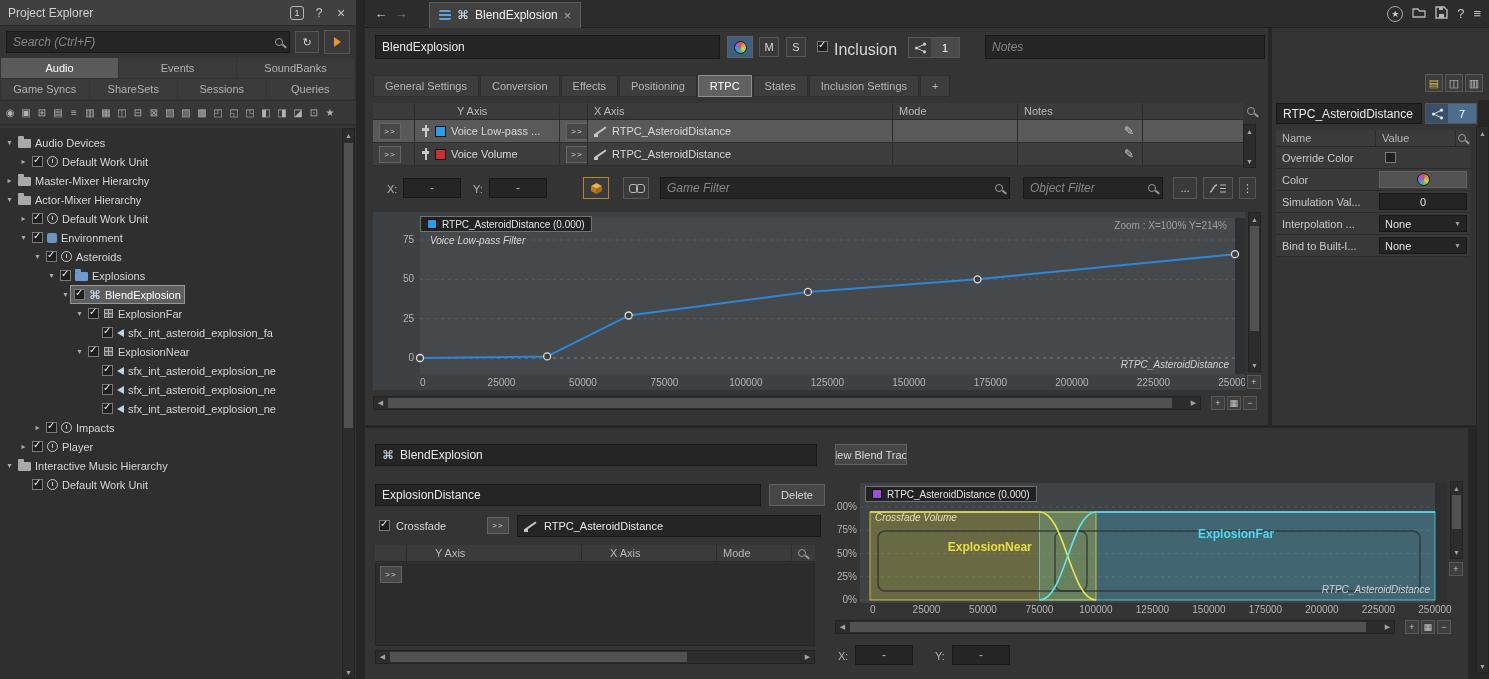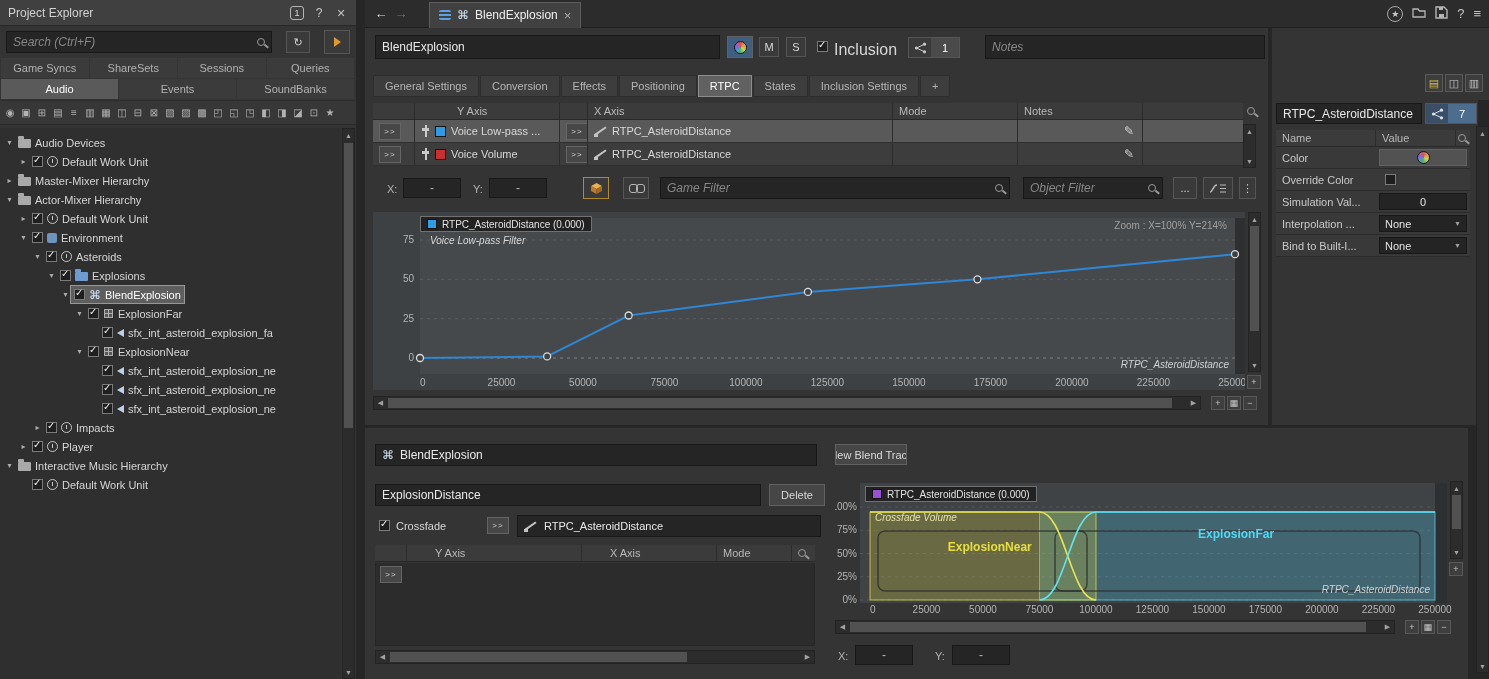--- a/index.html
+++ b/index.html
@@ -34,7 +34,7 @@
 #pe-title{height:26px;background:#404040;border-bottom:1px solid #282828;display:flex;align-items:center;padding:0 8px;color:#d2d2d2;font-size:12px;gap:8px}
 .keybox{width:14px;height:14px;border:1px solid #b5b5b5;border-radius:3px;font-size:9px;color:#d8d8d8;display:flex;align-items:center;justify-content:center}
 .titlebtn{color:#c5c5c5;font-size:12px;width:14px;text-align:center}
-#pe-search{height:32px;display:flex;align-items:center;padding:0 6px;gap:14px}
+#pe-search{height:32px;display:flex;align-items:center;padding:0 6px;gap:5px}
 .petab{flex:1;height:20px;margin-right:1px;background:#3b3b3b;color:#b2b2b2;display:flex;align-items:center;justify-content:center;font-size:11px}
 .petab.active{background:#5a5a5a;color:#fff}
 #pe-tabs1,#pe-tabs2{display:flex;height:21px;padding:0 1px}

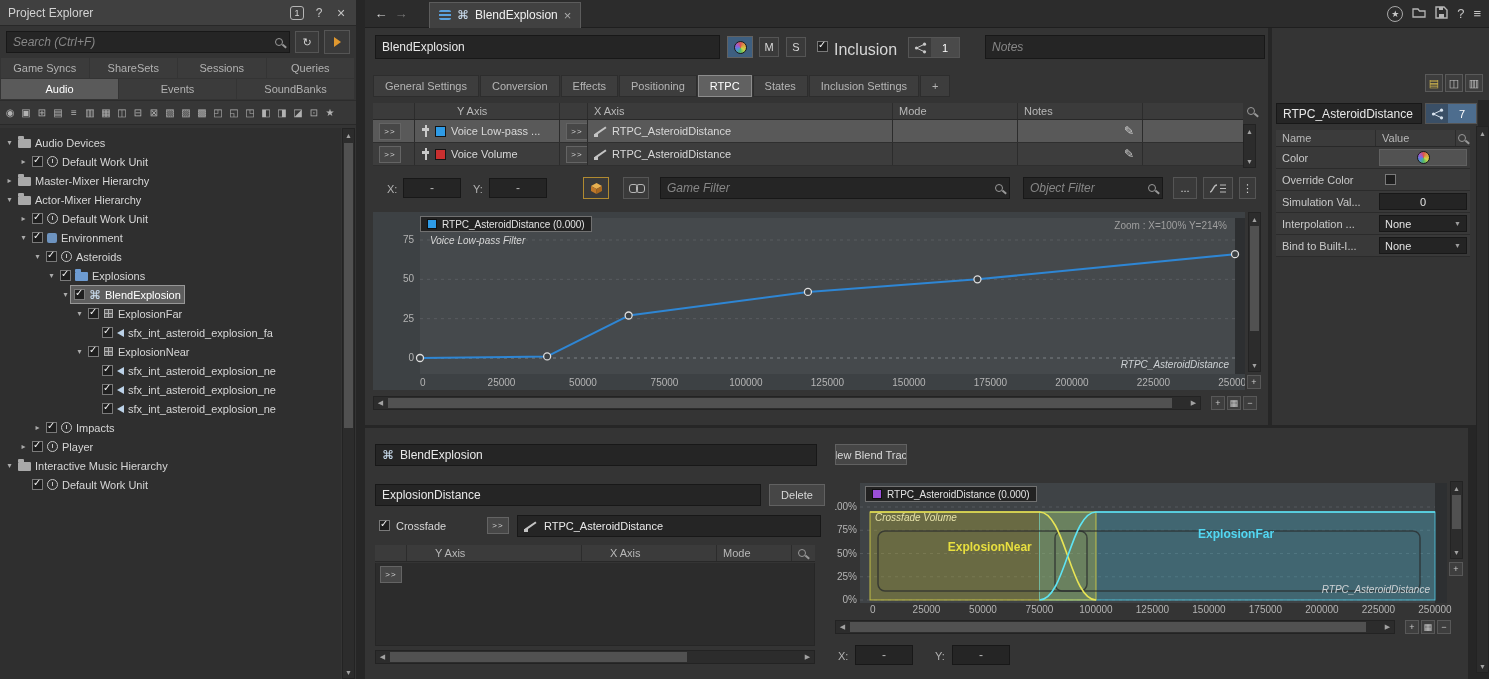--- a/index.html
+++ b/index.html
@@ -146,16 +146,16 @@
         <span class="tri"></span>
       </div>
     </div>
+    <div id="pe-tabs2">
+        <div class="petab active">Audio</div>
+        <div class="petab">Events</div>
+        <div class="petab">SoundBanks</div>
+      </div>
     <div id="pe-tabs1">
         <div class="petab">Game Syncs</div>
         <div class="petab">ShareSets</div>
         <div class="petab">Sessions</div>
         <div class="petab">Queries</div>
-      </div>
-    <div id="pe-tabs2">
-        <div class="petab active">Audio</div>
-        <div class="petab">Events</div>
-        <div class="petab">SoundBanks</div>
       </div>
     <div id="pe-toolbar">
         <span class="tbi">◉</span>

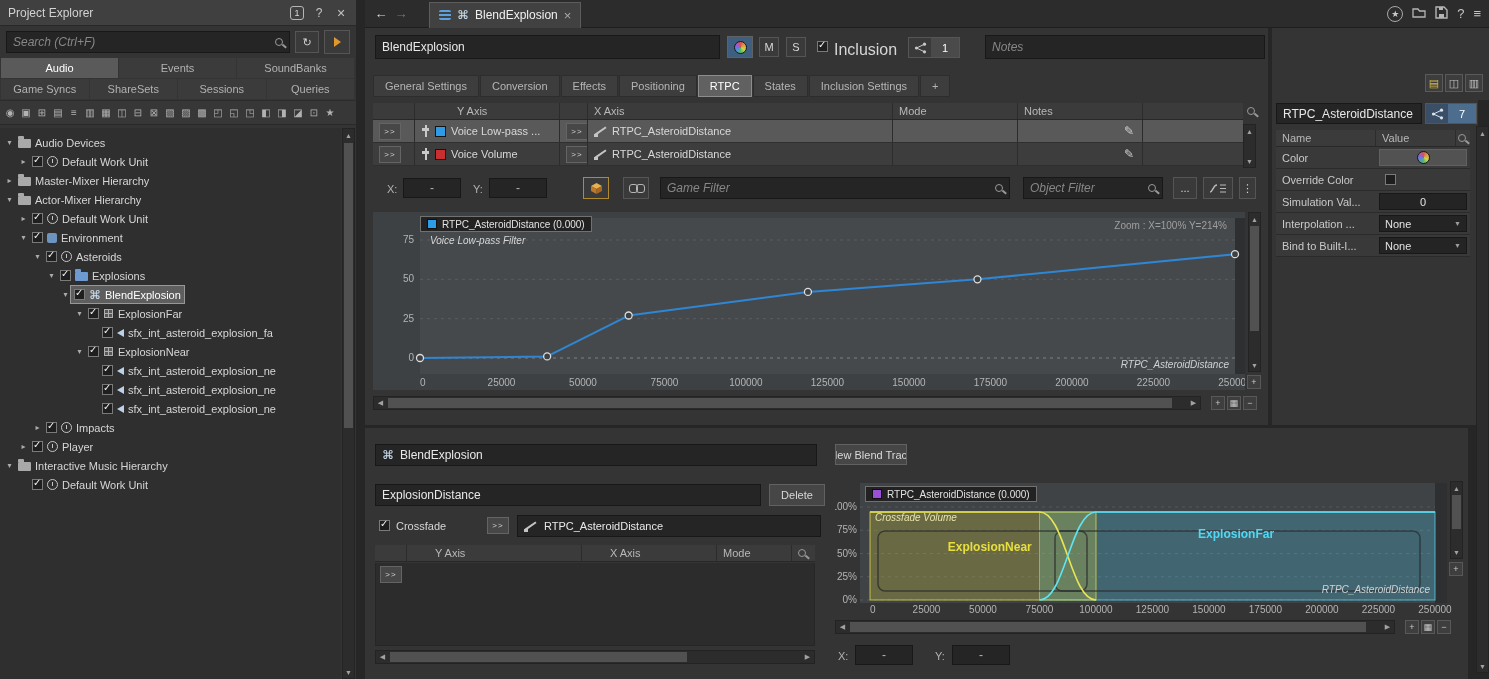--- a/index.html
+++ b/index.html
@@ -607,17 +607,17 @@
           </div>
         </div>
         <div class="prow">
+          <div class="pname">Override Color</div>
+          <div class="pval">
+            <span class="cbx" style="margin-left: 6px;"></span>
+          </div>
+        </div>
+        <div class="prow">
           <div class="pname">Color</div>
           <div class="pval">
             <div class="btn" style="flex: 1 1 0%; height: 17px; background: rgb(82, 82, 82);">
               <span class="pal"></span>
             </div>
-          </div>
-        </div>
-        <div class="prow">
-          <div class="pname">Override Color</div>
-          <div class="pval">
-            <span class="cbx" style="margin-left: 6px;"></span>
           </div>
         </div>
         <div class="prow">

